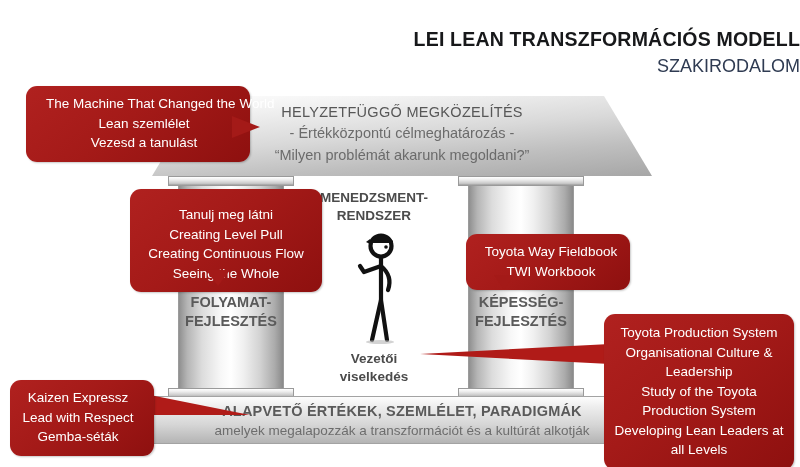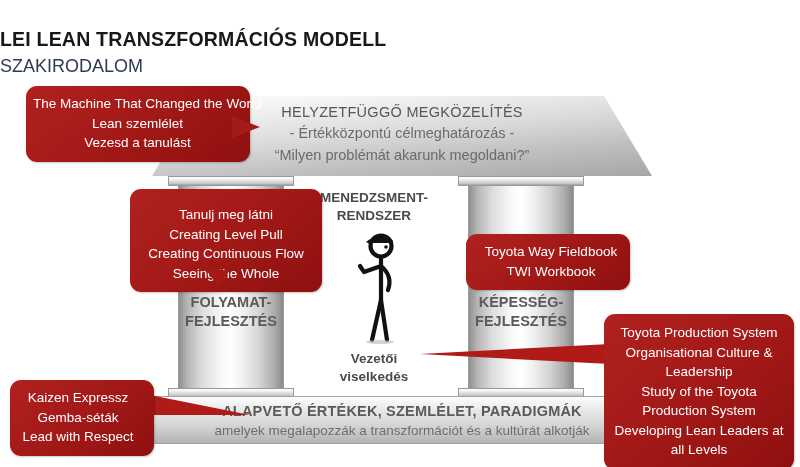--- a/index.html
+++ b/index.html
@@ -22,7 +22,7 @@
     top: 26px;
     left: 0;
     width: 800px;
-    text-align: left;
+    text-align: right;
     z-index: 40;
   }
   #title-main {

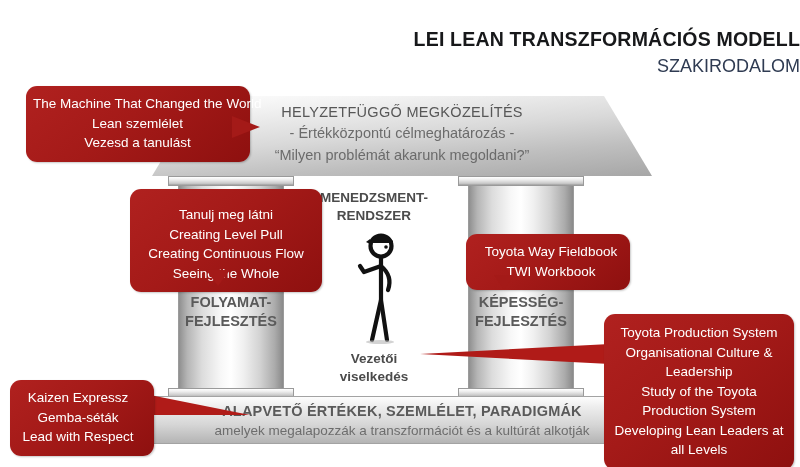--- a/index.html
+++ b/index.html
@@ -225,7 +225,7 @@
   }
 
   
-  #callout-machine { left: 26px; top: 86px; width: 224px; padding: 8px 8px 9px 7px; }
+  #callout-machine { left: 26px; top: 86px; width: 224px; padding: 8px 8px 9px 20px; }
   #tail-machine {
     left: 232px; top: 116px;
     border-top: 11px solid transparent;

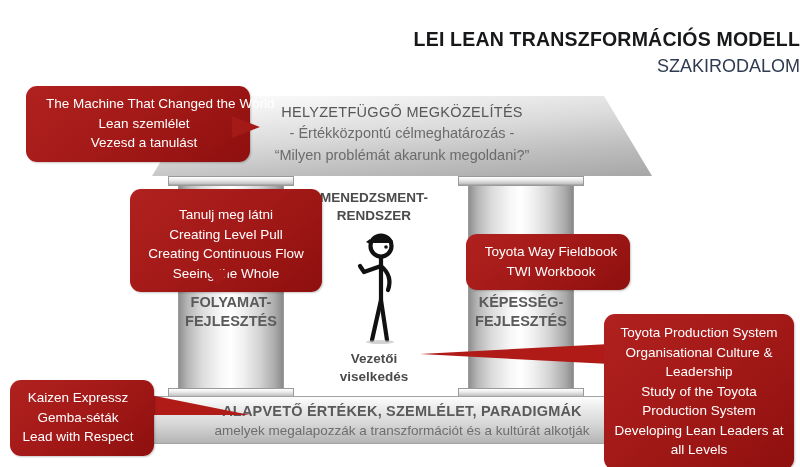--- a/index.html
+++ b/index.html
@@ -388,8 +388,8 @@
 <div class="tail" id="tail-kaizen"></div>
 <div class="callout" id="callout-kaizen">
   <div class="line">Kaizen Expressz</div>
+  <div class="line">Lead with Respect</div>
   <div class="line">Gemba-séták</div>
-  <div class="line">Lead with Respect</div>
 </div>
 
 </body></html>

